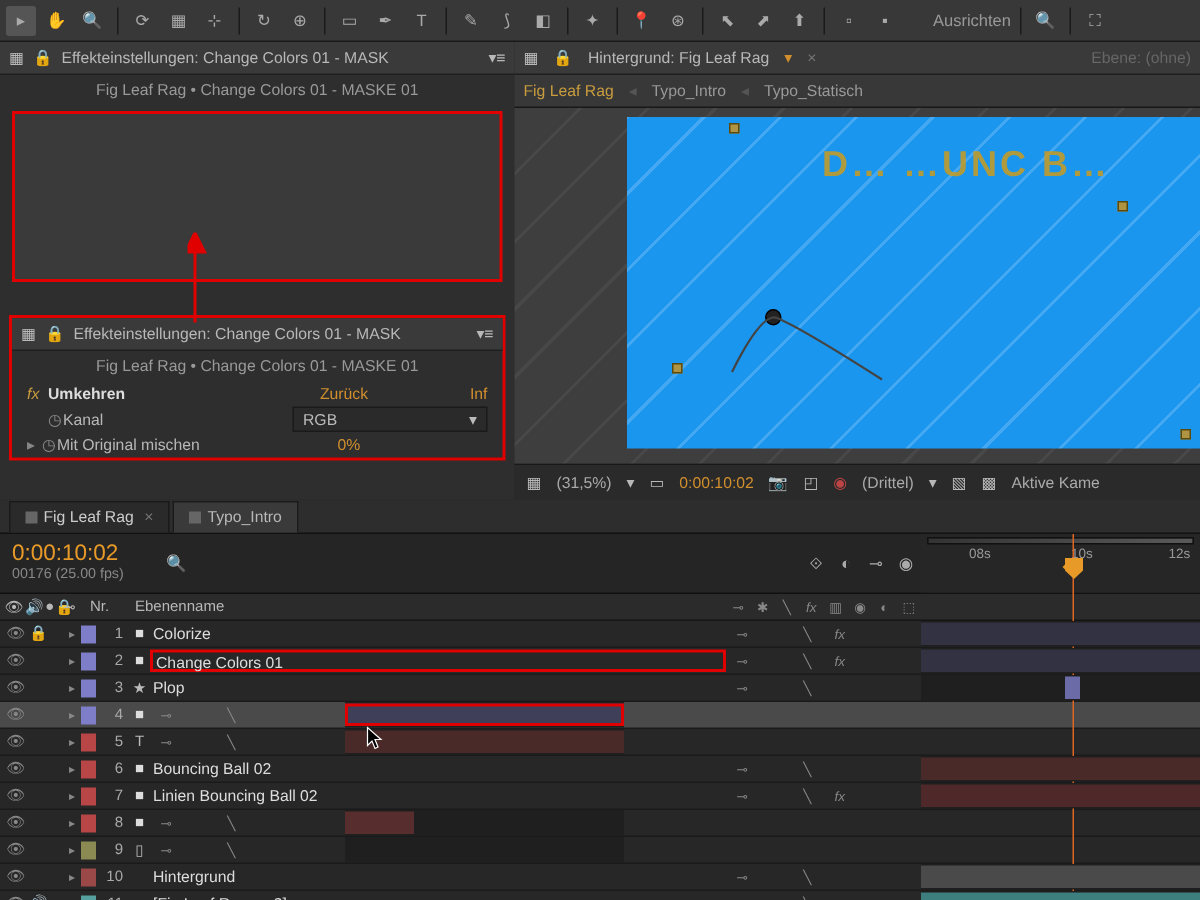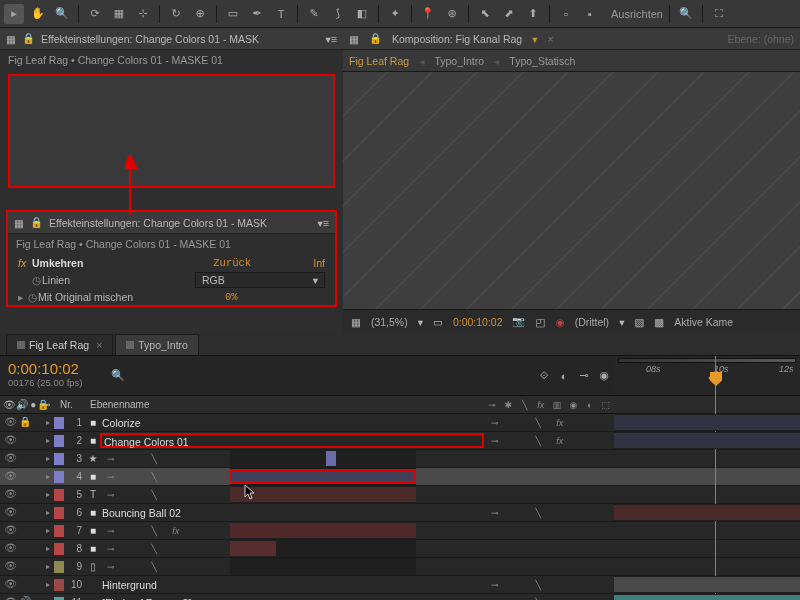--- a/index.html
+++ b/index.html
@@ -8,7 +8,7 @@
   .tool-btn { width: 20px; height: 20px; display: flex; align-items: center; justify-content: center; color: #aaa; cursor: pointer; border-radius: 2px; }
   .tool-btn.active { background: #555; }
   .tool-sep { width: 1px; height: 18px; background: #1a1a1a; margin: 0 2px; }
-  .tool-label { color: #999; font-size: 11px; margin-left: 7px; }
+  .tool-label { color: #999; font-size: 11px; margin-left: 18px; }
   .main-area { display: flex; height: 305px; }
   .left-col { width: 343px; background: #2e2e2e; display: flex; flex-direction: column; }
   .panel-header { height: 22px; background: #3a3a3a; display: flex; align-items: center; padding: 0 6px; gap: 6px; border-bottom: 1px solid #1f1f1f; font-size: 10.5px; }

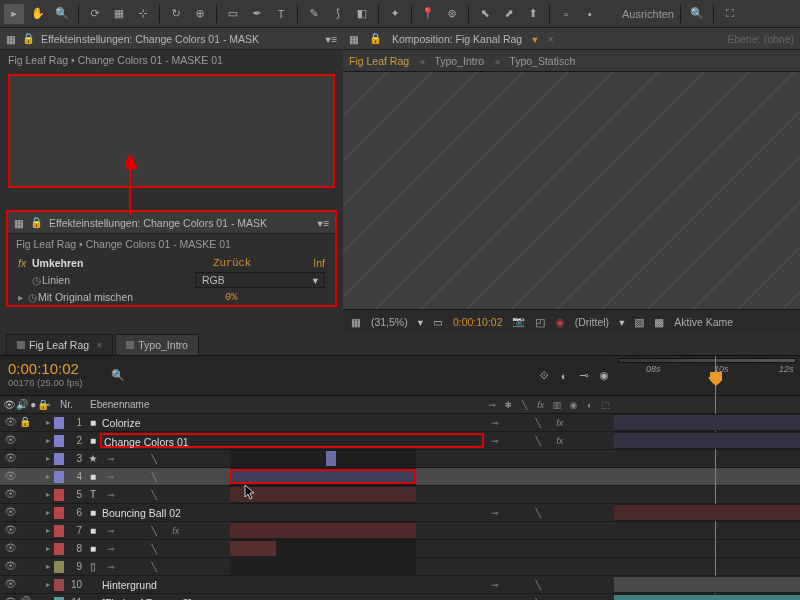--- a/index.html
+++ b/index.html
@@ -165,7 +165,7 @@
     <div class="panel-header" style="gap:10px">
       <span>▦</span>
       <span>🔒</span>
-      <span>Komposition: Fig Kanal Rag</span>
+      <span>Hintergrund: Fig Leaf Rag</span>
       <span style="color:#d28f2e">▾</span>
       <span style="color:#777">×</span>
       <span style="flex:1"></span>

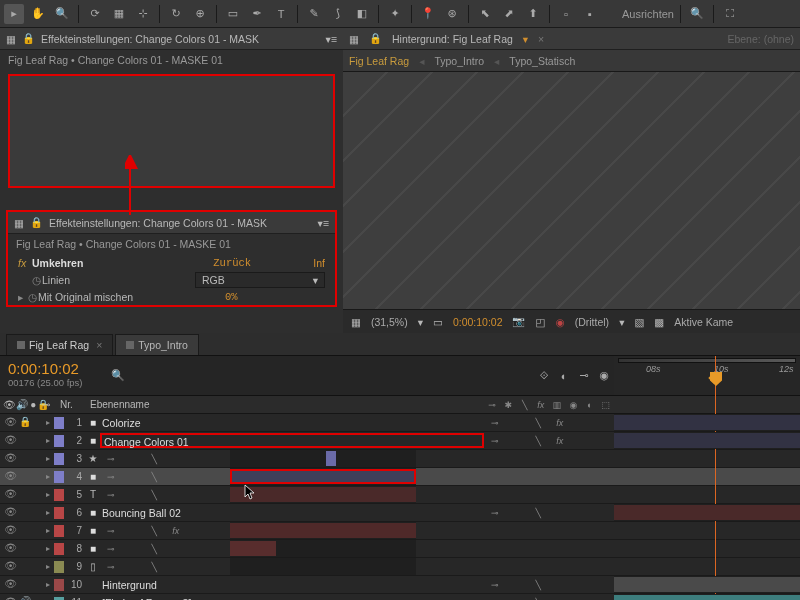--- a/index.html
+++ b/index.html
@@ -12,7 +12,7 @@
   .main-area { display: flex; height: 305px; }
   .left-col { width: 343px; background: #2e2e2e; display: flex; flex-direction: column; }
   .panel-header { height: 22px; background: #3a3a3a; display: flex; align-items: center; padding: 0 6px; gap: 6px; border-bottom: 1px solid #1f1f1f; font-size: 10.5px; }
-  .panel-sub { padding: 4px 8px; font-size: 10.5px; color: #999; }
+  .panel-sub { padding: 4px 8px; font-size: 10.5px; color: #999; text-align: center; }
   .red-box { border: 2px solid #e00000; }
   .empty-preview { height: 114px; margin: 4px 8px; background: #3a3a3a; }
   .arrow-svg { position: absolute; left: 125px; top: 155px; pointer-events: none; }

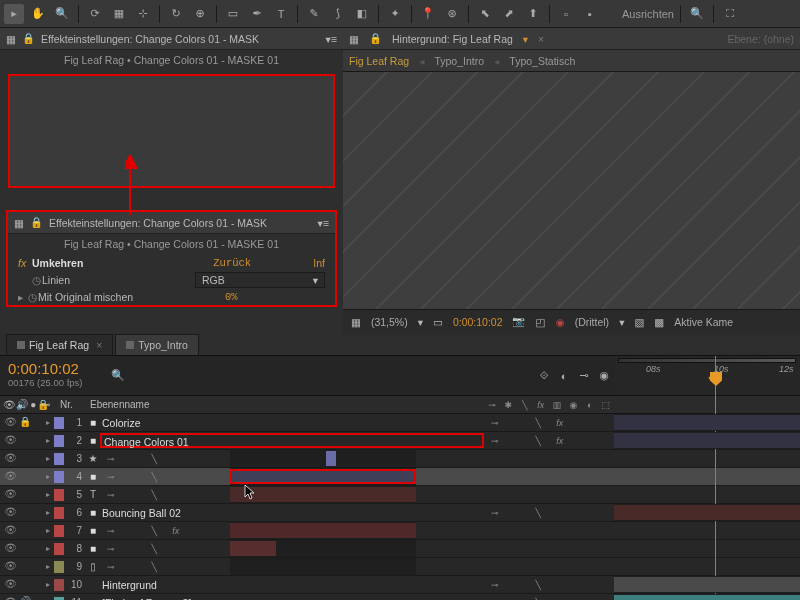--- a/index.html
+++ b/index.html
@@ -180,6 +180,18 @@
     </div>
     <div class="viewer">
       <div class="stripe-bg"></div>
+      <div class="blue-box">
+        <div class="blue-stripes"></div>
+        <div class="text-layer">D… …UNC   B…</div>
+        <div class="handle" style="left:68px;top:4px"></div>
+        <div class="handle" style="right:48px;top:56px"></div>
+        <div class="handle" style="left:30px;bottom:50px"></div>
+        <div class="handle" style="right:6px;bottom:6px"></div>
+        <div class="ball" style="left:92px;top:128px"></div>
+        <svg style="position:absolute;left:60px;top:120px" width="120" height="70">
+          <path d="M10 50 Q30 10 40 14 Q55 20 110 55" stroke="#444" stroke-width="1.5" fill="none"></path>
+        </svg>
+      </div>
     </div>
     <div class="viewer-status">
       <span>▦</span>

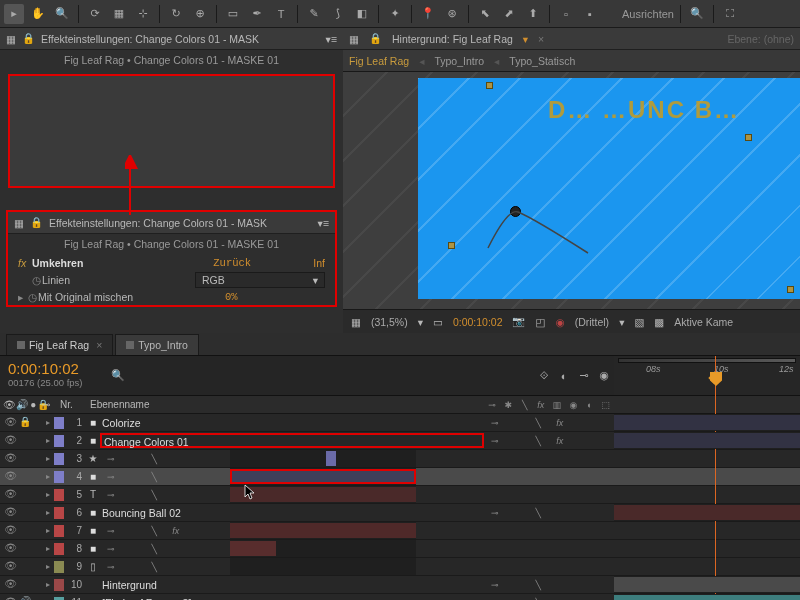--- a/index.html
+++ b/index.html
@@ -18,7 +18,7 @@
   .arrow-svg { position: absolute; left: 125px; top: 155px; pointer-events: none; }
   .fx-row { display: flex; align-items: center; padding: 2px 10px; font-size: 10.5px; height: 17px; }
   .fx-name { flex: 1; }
-  .fx-val { width: 100px; color: #d28f2e; font-family: Liberation Mono, monospace; }
+  .fx-val { width: 100px; color: #d28f2e; }
   .dropdown { background: #2a2a2a; border: 1px solid #1a1a1a; padding: 1px 6px; font-size: 10.5px; color: #bbb; display: flex; justify-content: space-between; align-items: center; }
   .right-col { flex: 1; background: #2a2a2a; display: flex; flex-direction: column; }
   .comp-tabs { height: 22px; background: #383838; display: flex; align-items: center; padding: 0 6px; gap: 10px; font-size: 10.5px; border-bottom: 1px solid #181818; }

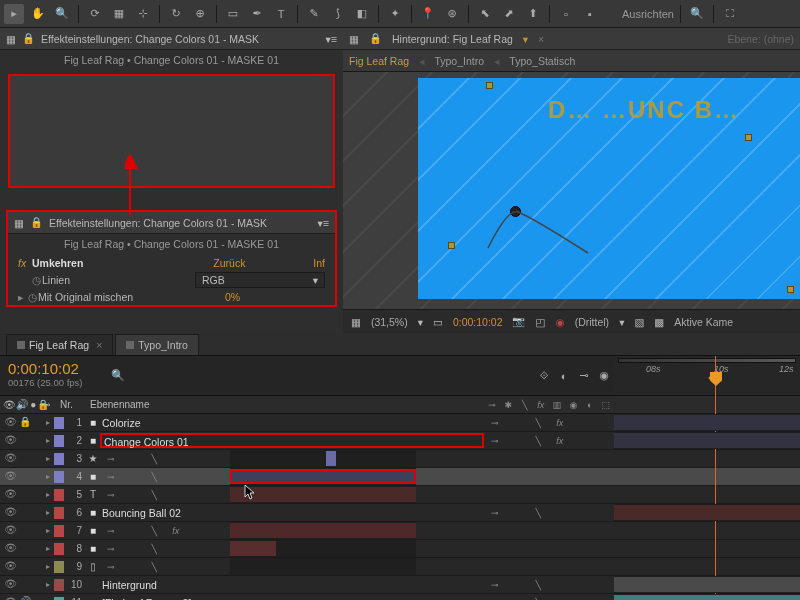--- a/index.html
+++ b/index.html
@@ -146,7 +146,7 @@
       <div class="fx-row">
         <span style="width:14px"></span>
         <span style="width:10px;color:#888">◷</span>
-        <span class="fx-name">Linien</span>
+        <span class="fx-name">Kanal</span>
         <div class="dropdown" style="width:130px">
           <span>RGB</span>
           <span>▾</span>

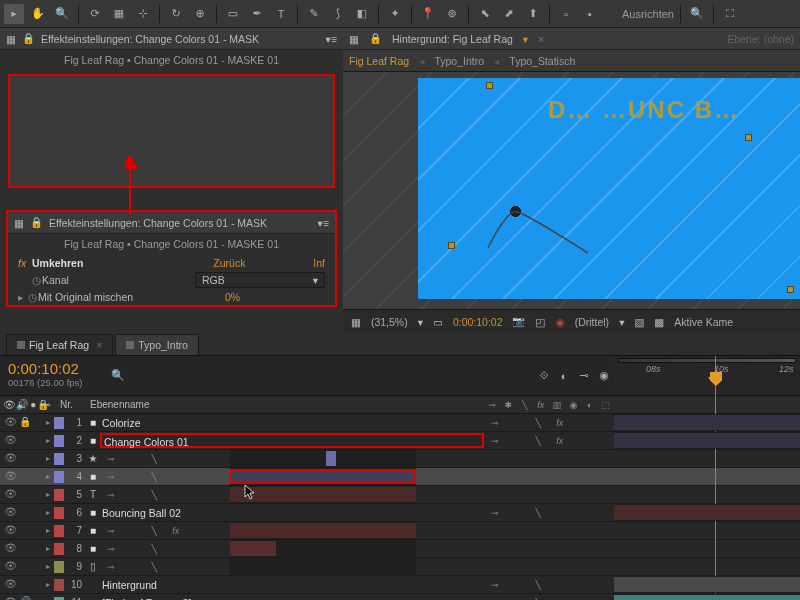--- a/index.html
+++ b/index.html
@@ -45,7 +45,7 @@
   .tc-sub { color: #888; font-size: 9.5px; }
   .tl-hdr-mid { flex: 1; display: flex; align-items: center; }
   .tl-hdr-right { width: 186px; position: relative; background: #262626; }
-  .ruler { position: absolute; top: 8px; left: 0; right: 0; height: 14px; font-style: italic; }
+  .ruler { position: absolute; top: 8px; left: 0; right: 0; height: 14px; }
   .ruler-mark { position: absolute; font-size: 9px; color: #999; }
   .cti { position: absolute; top: 0; bottom: -210px; width: 1px; background: #d62; }
   .cti-head { position: absolute; top: 16px; width: 12px; height: 14px; background: #e89a28; left: -5px; clip-path: polygon(0 0, 100% 0, 100% 60%, 50% 100%, 0 60%); }

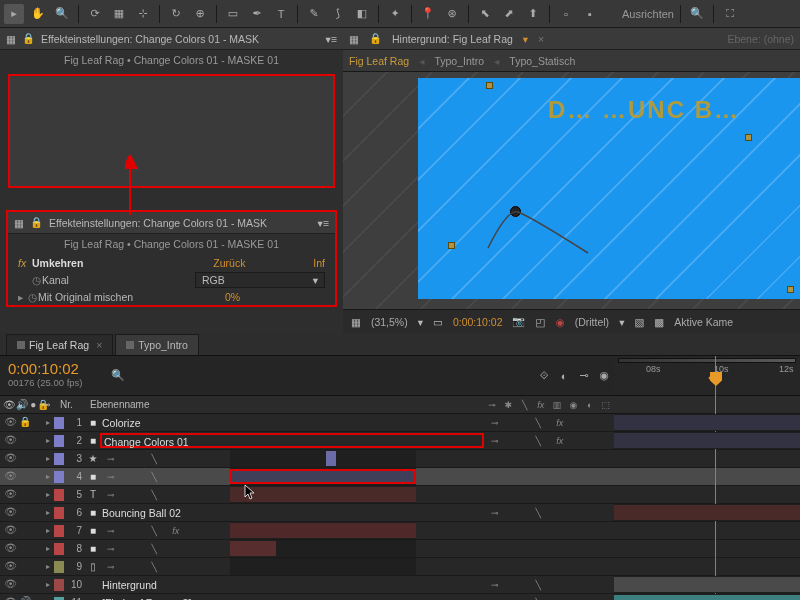--- a/index.html
+++ b/index.html
@@ -325,6 +325,7 @@
         <div class="color-col" style="background:#7e7ec8"></div>
         <div class="num-col">3</div>
         <div class="type-ic" style="color:#bbb">★</div>
+        <div class="name-col " style="">Plop</div>
         <div class="sw-area">
           <div class="sw-col">⊸</div>
           <div class="sw-col"></div>

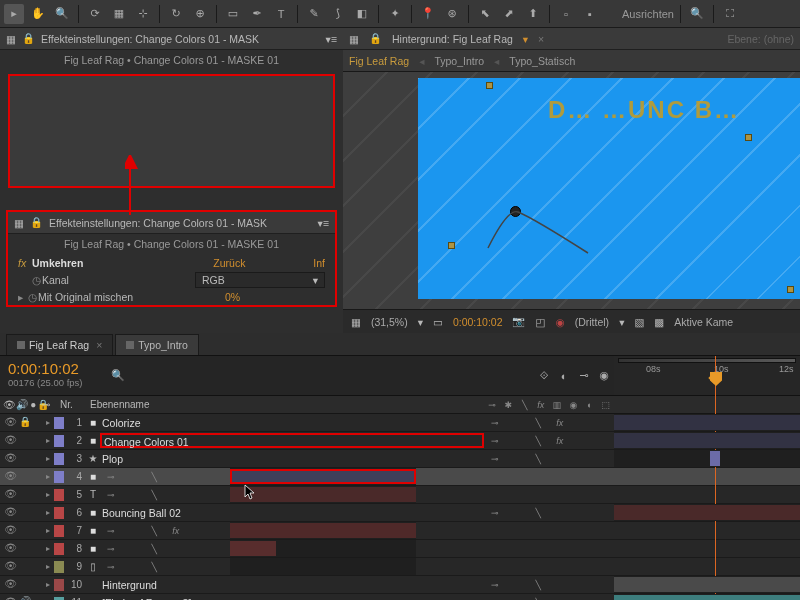--- a/index.html
+++ b/index.html
@@ -407,6 +407,7 @@
         <div class="color-col" style="background:#b84646"></div>
         <div class="num-col">7</div>
         <div class="type-ic" style="color:#ddd">■</div>
+        <div class="name-col " style="">Linien Bouncing Ball 02</div>
         <div class="sw-area">
           <div class="sw-col">⊸</div>
           <div class="sw-col"></div>

